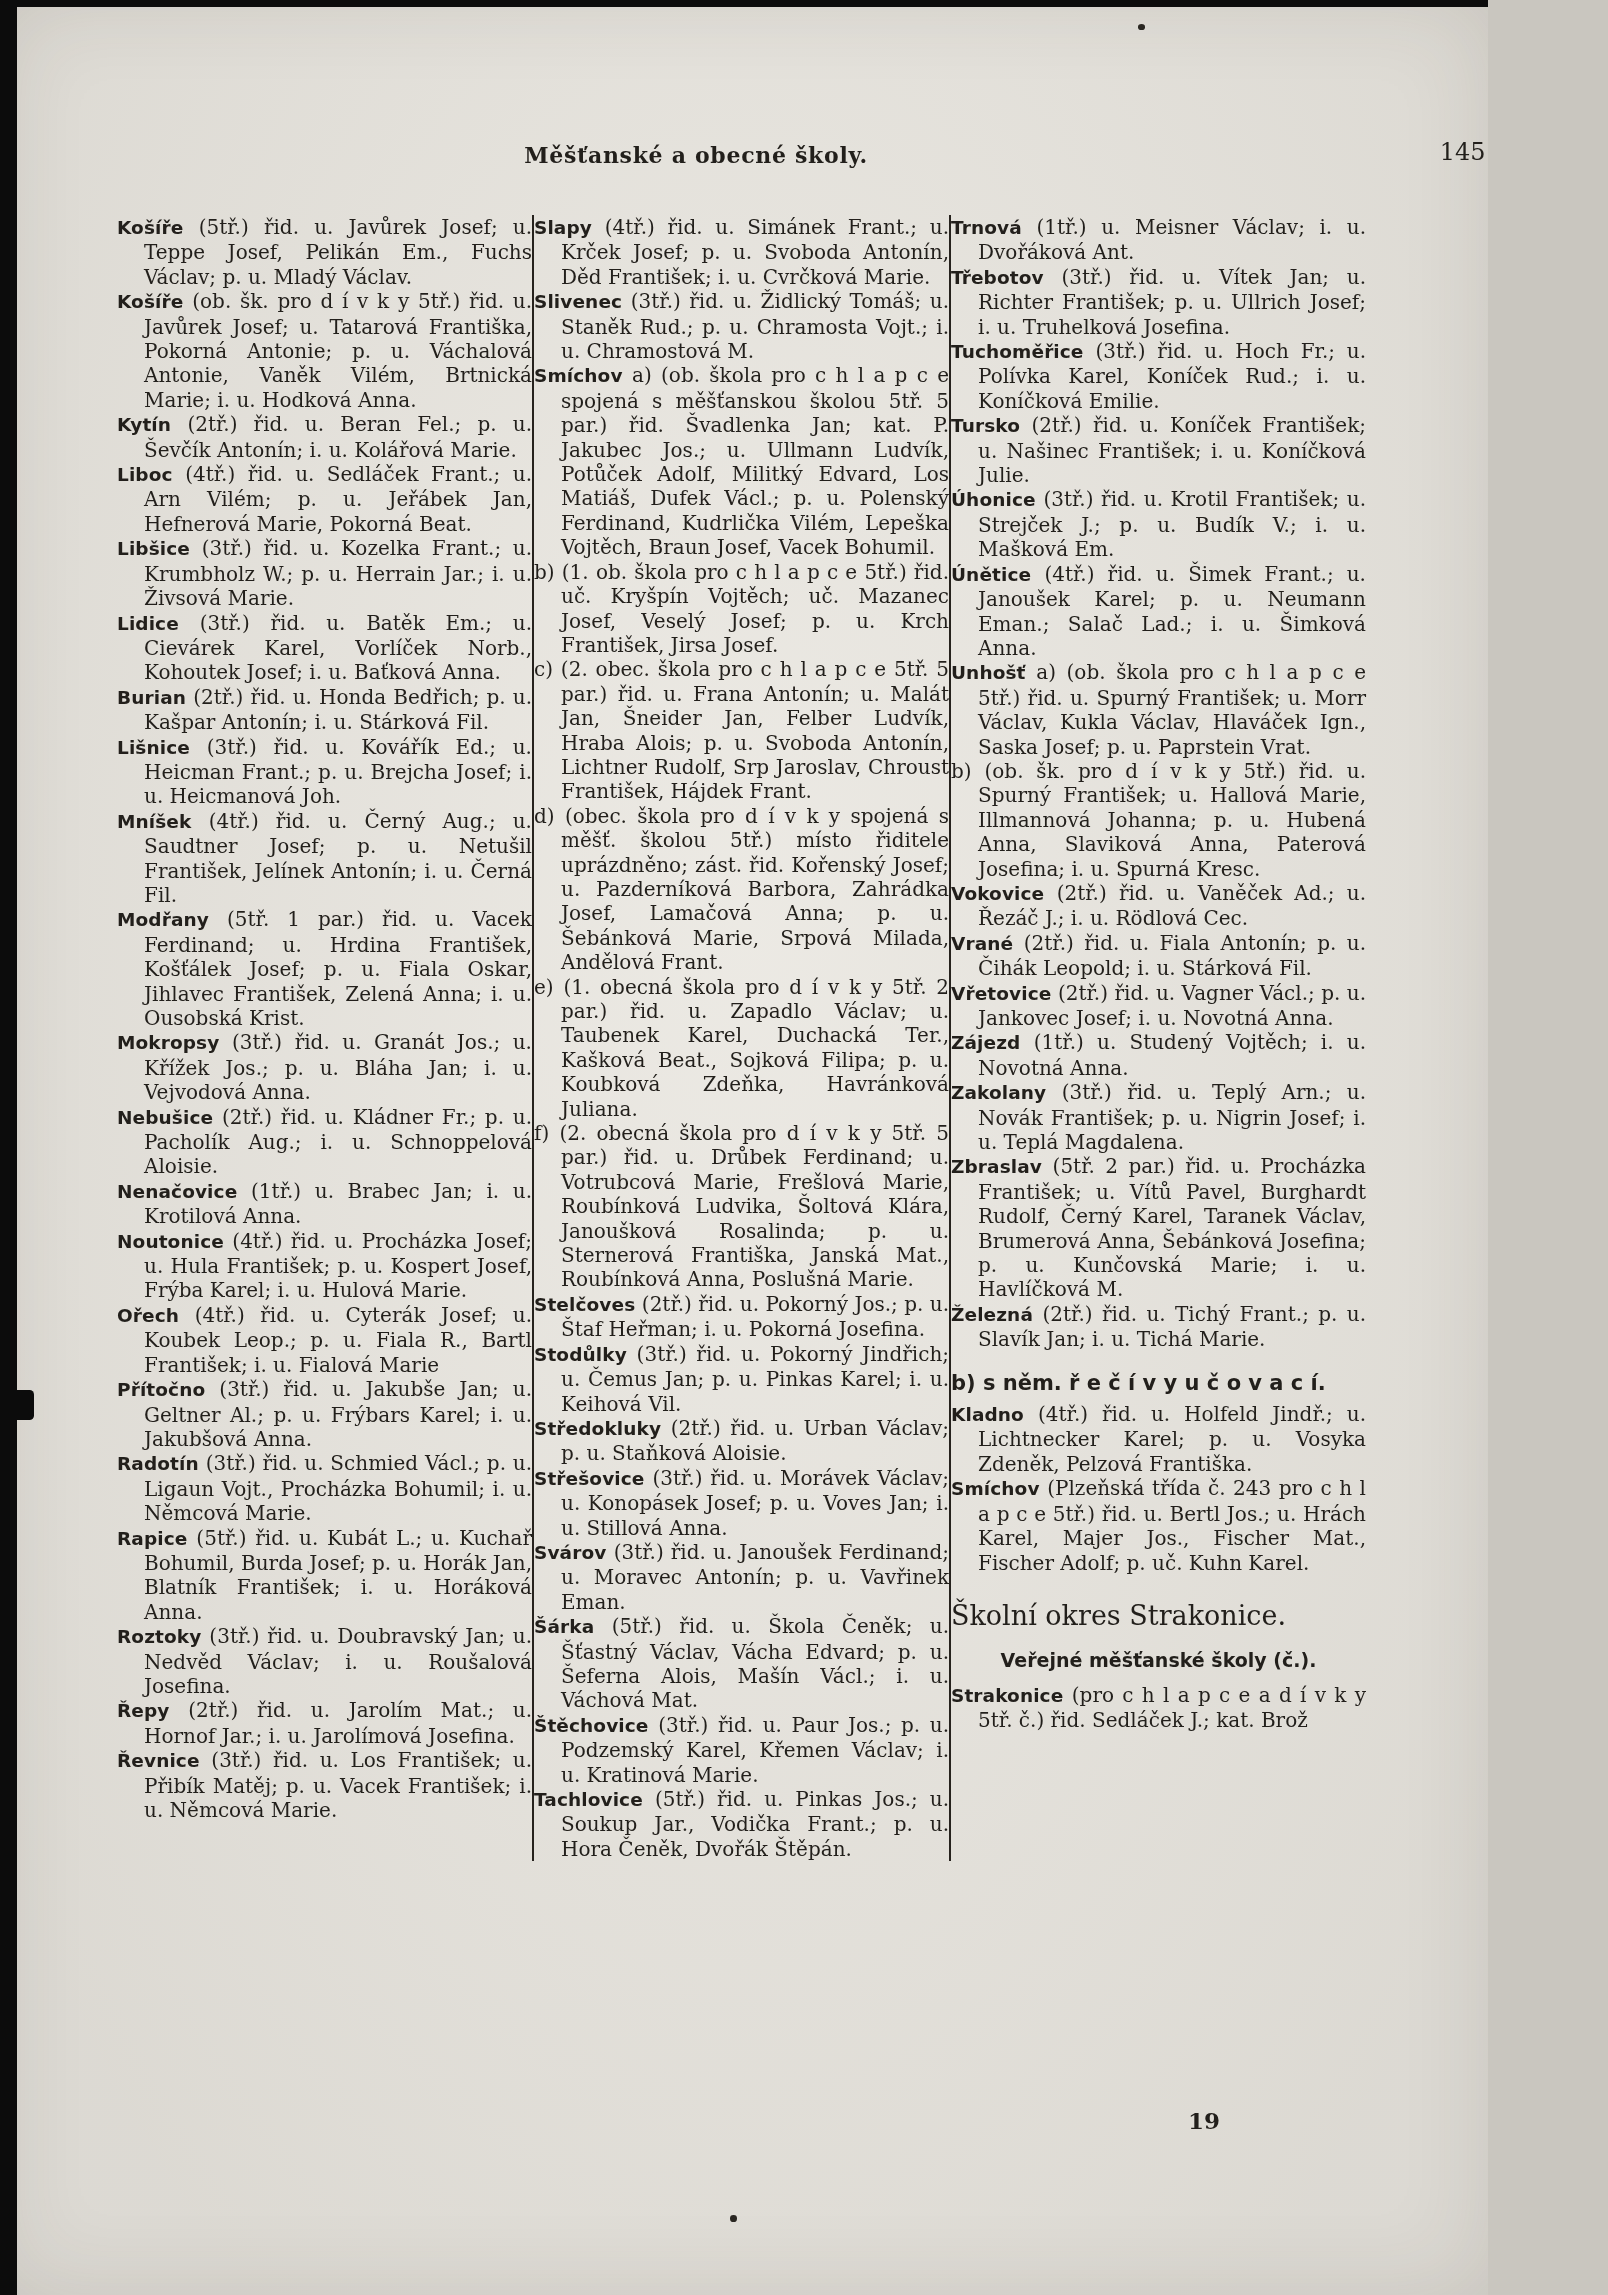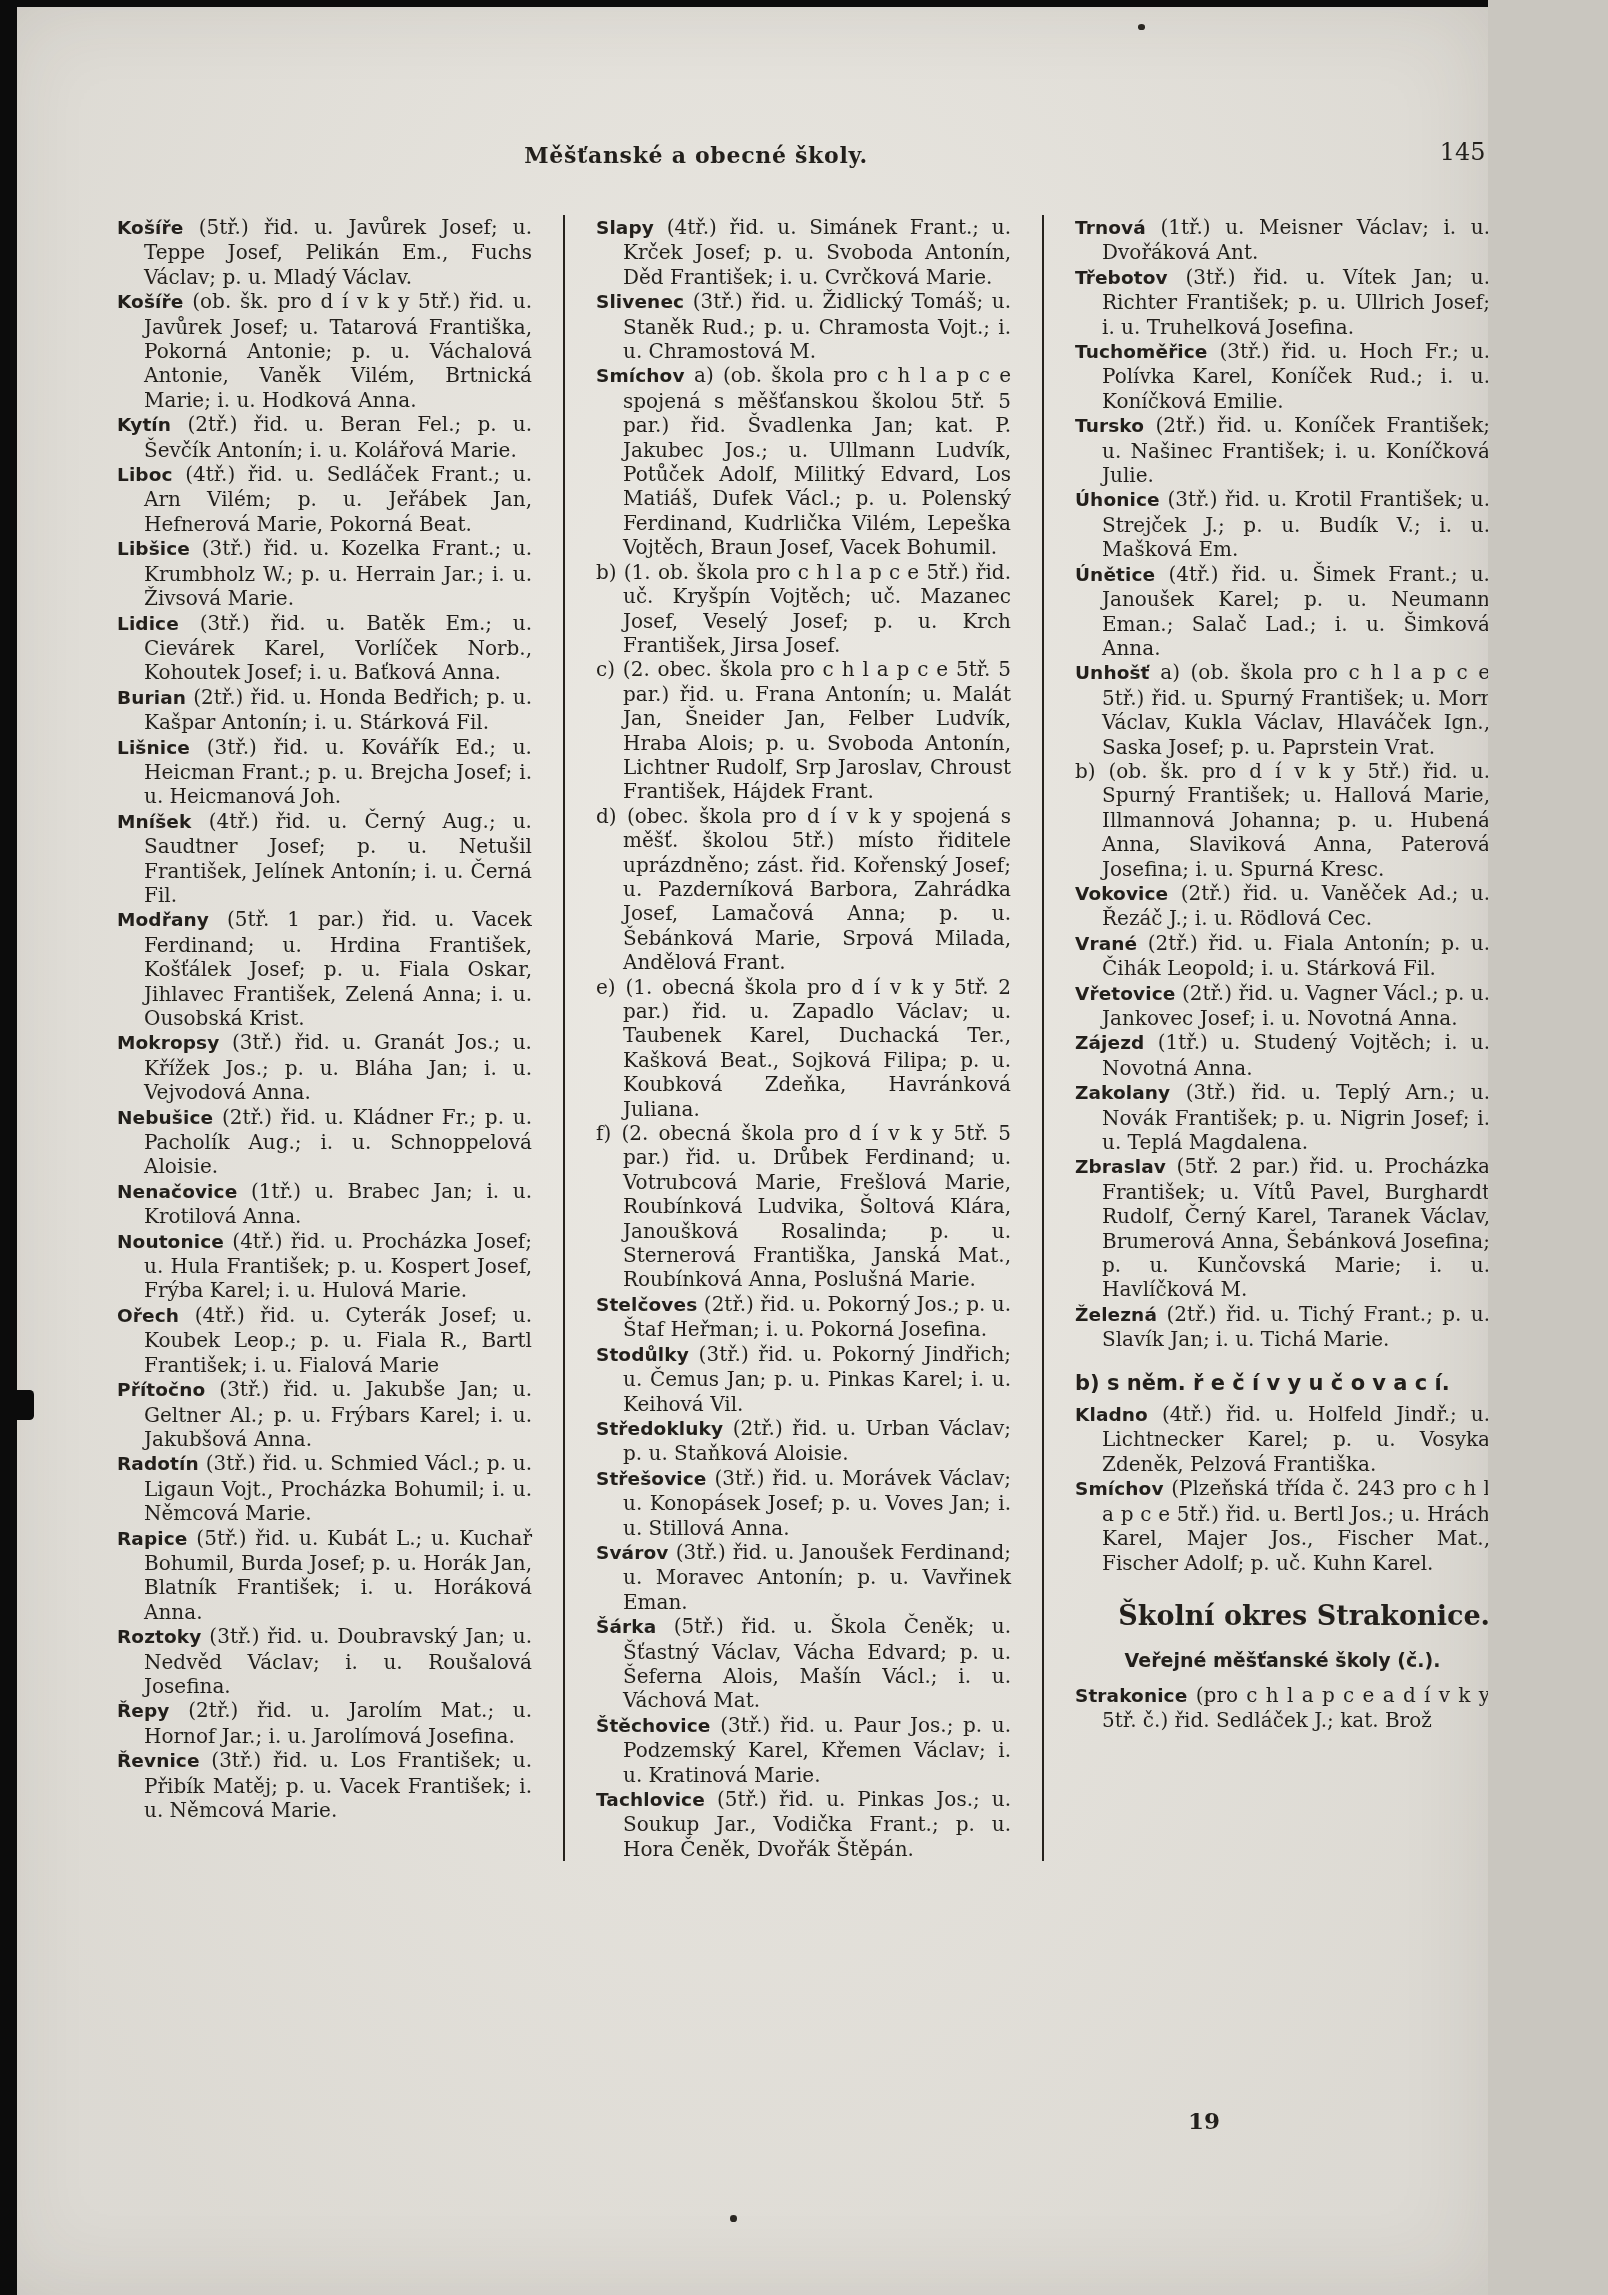--- a/index.html
+++ b/index.html
@@ -44,8 +44,6 @@
   .columns { display: flex; align-items: stretch; }
   .col { width: 415px; }
   .col + .col {
-    margin-left: 31px;
-    padding-left: 31px;
     border-left: 2.2px solid #26221d;
   }
 

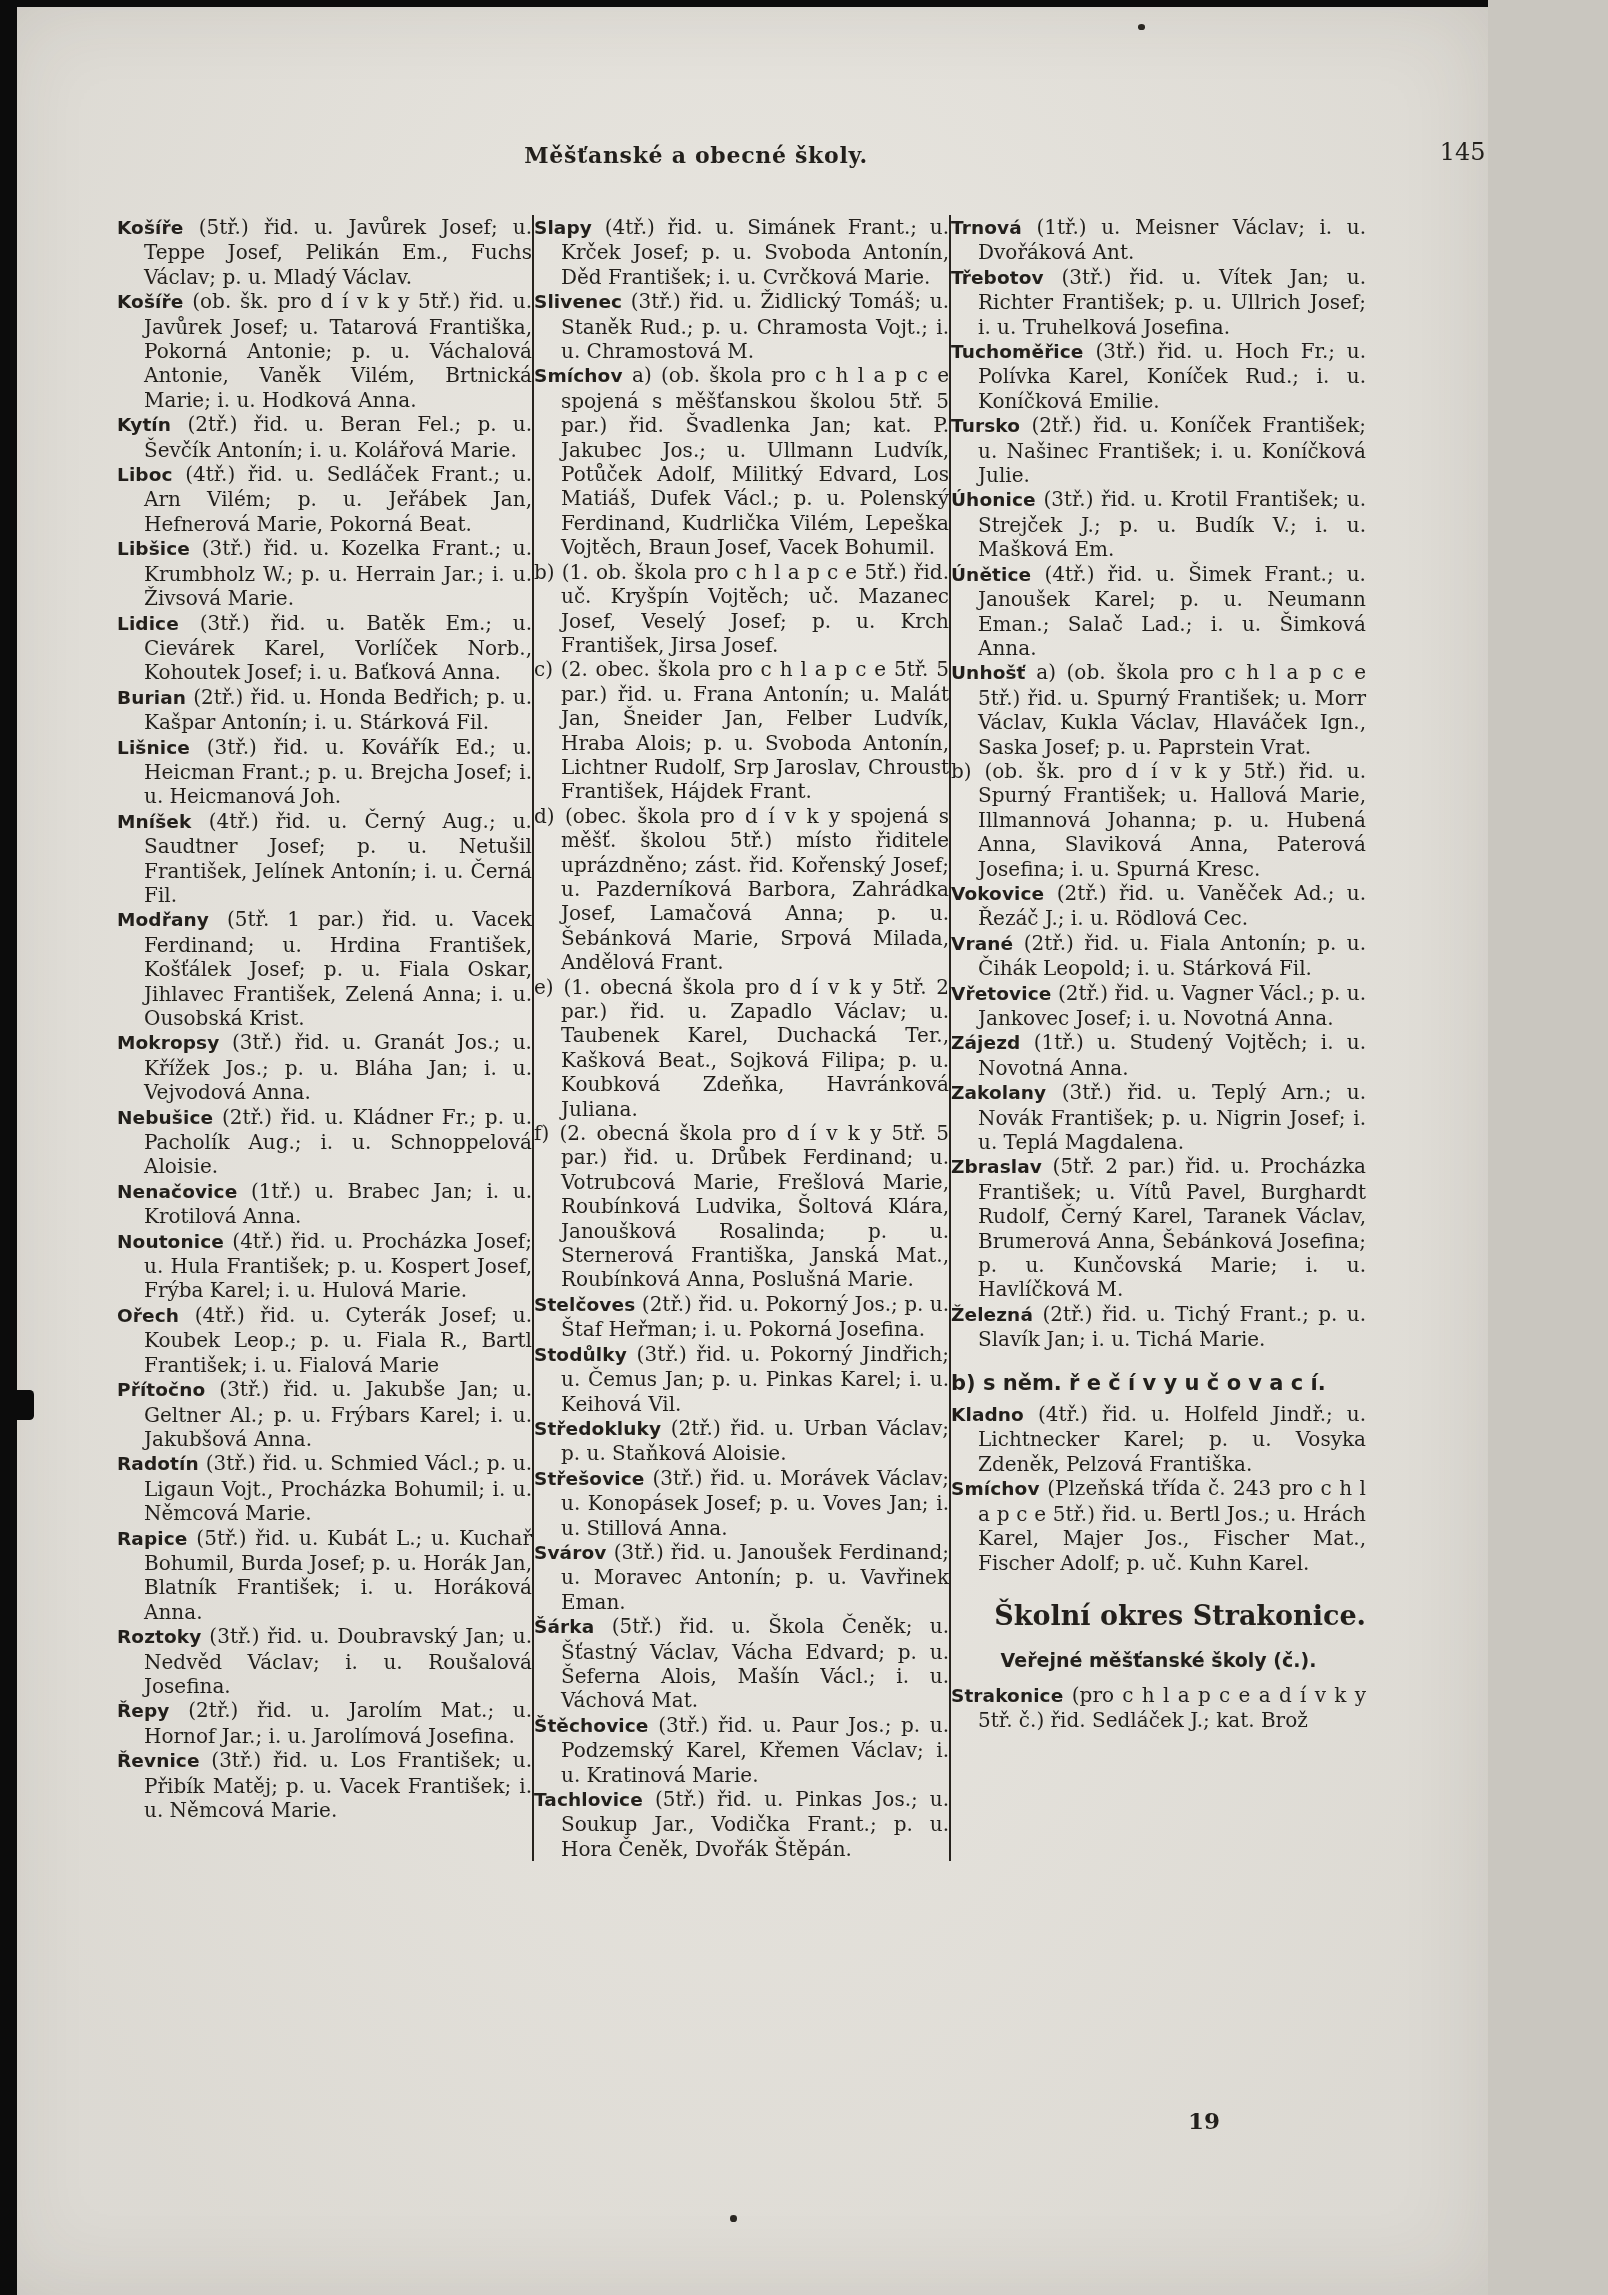--- a/index.html
+++ b/index.html
@@ -73,8 +73,8 @@
   p.section-title {
     margin: 25px 0 18px;
     font-size: 27px;
-    font-weight: bold;
-    text-align: right;
+    font-weight: normal;
+    text-align: left;
     padding-left: 0; text-indent: 0;
   }
   p.section-sub {

